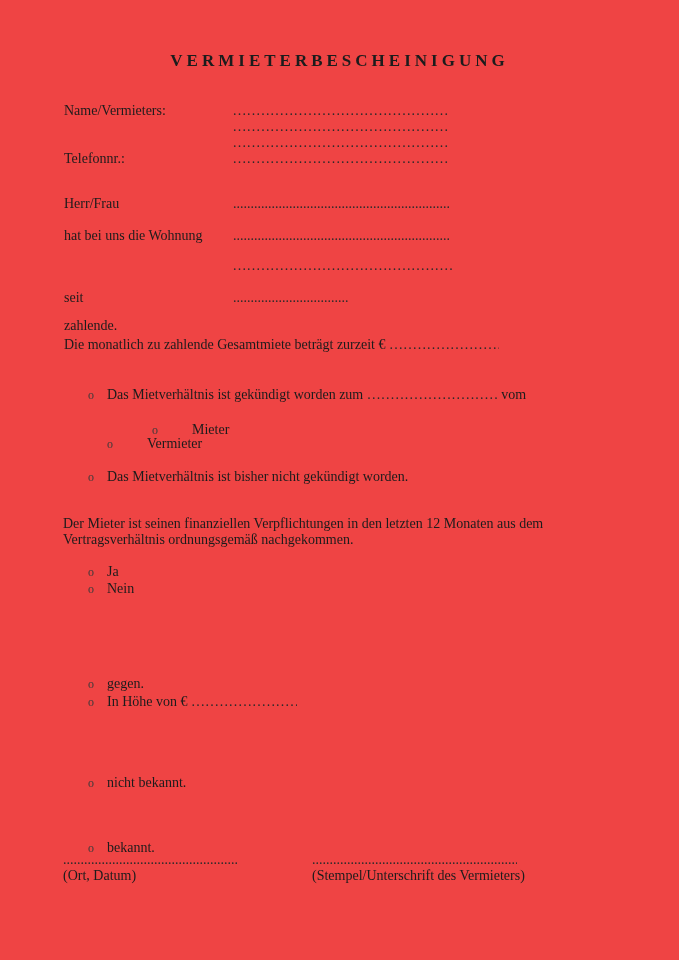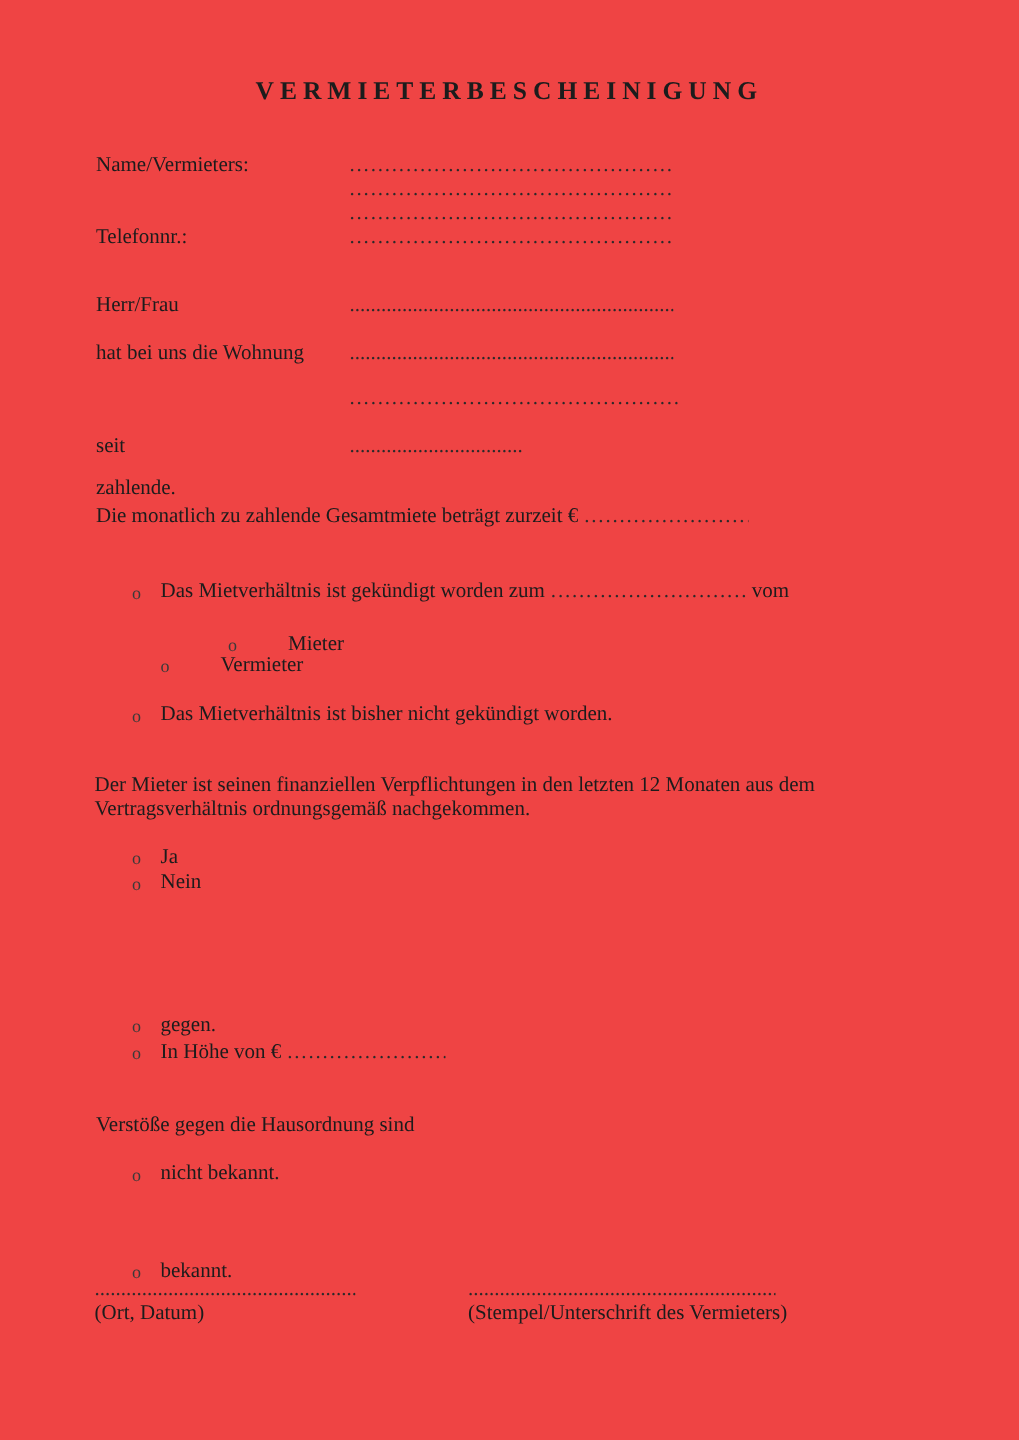--- a/index.html
+++ b/index.html
@@ -99,7 +99,6 @@
     <span class="blt b1">o</span><span class="lbl2">In Höhe von €</span><span class="fill sp ml" style="width:105px;">......................................................................................................................................................</span>
   </div>
 
-  <div class="abs" style="left:64px;top:743px;">Verstöße gegen die Hausordnung sind</div>
   <div class="abs" style="left:88px;top:775px;">
     <span class="blt b1">o</span><span class="lbl2">nicht bekannt.</span>
   </div>

